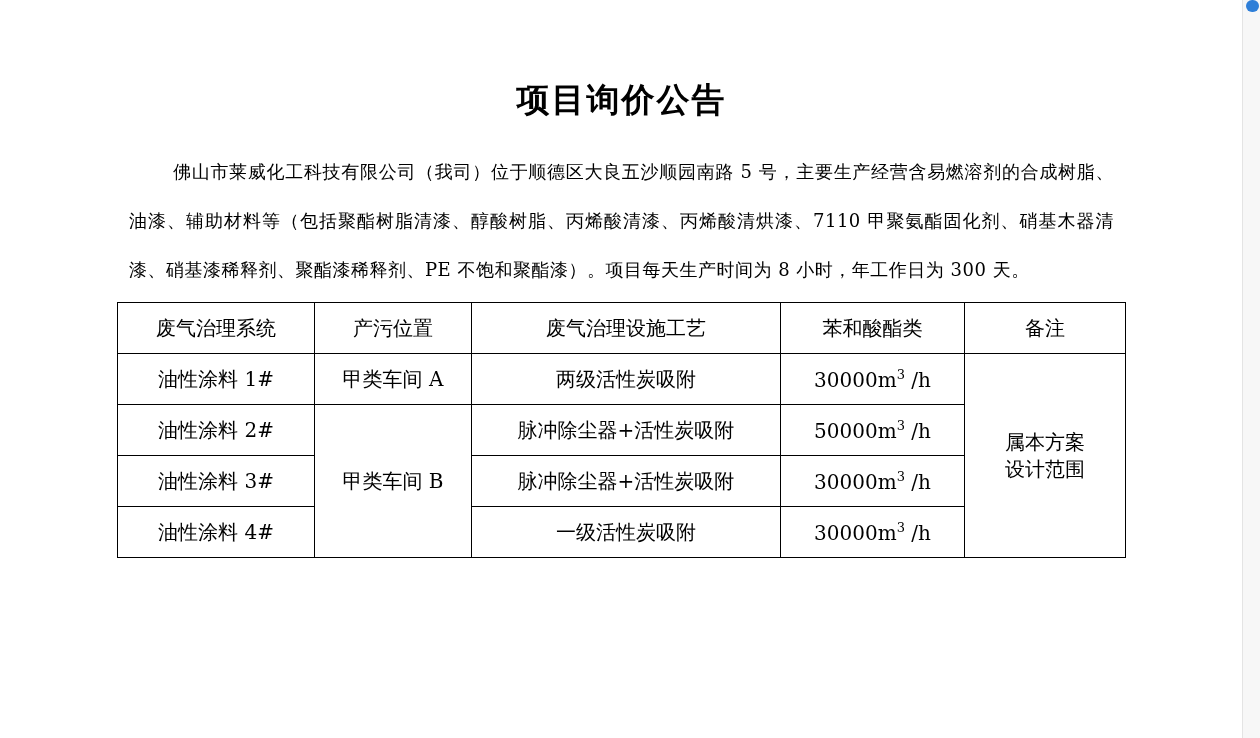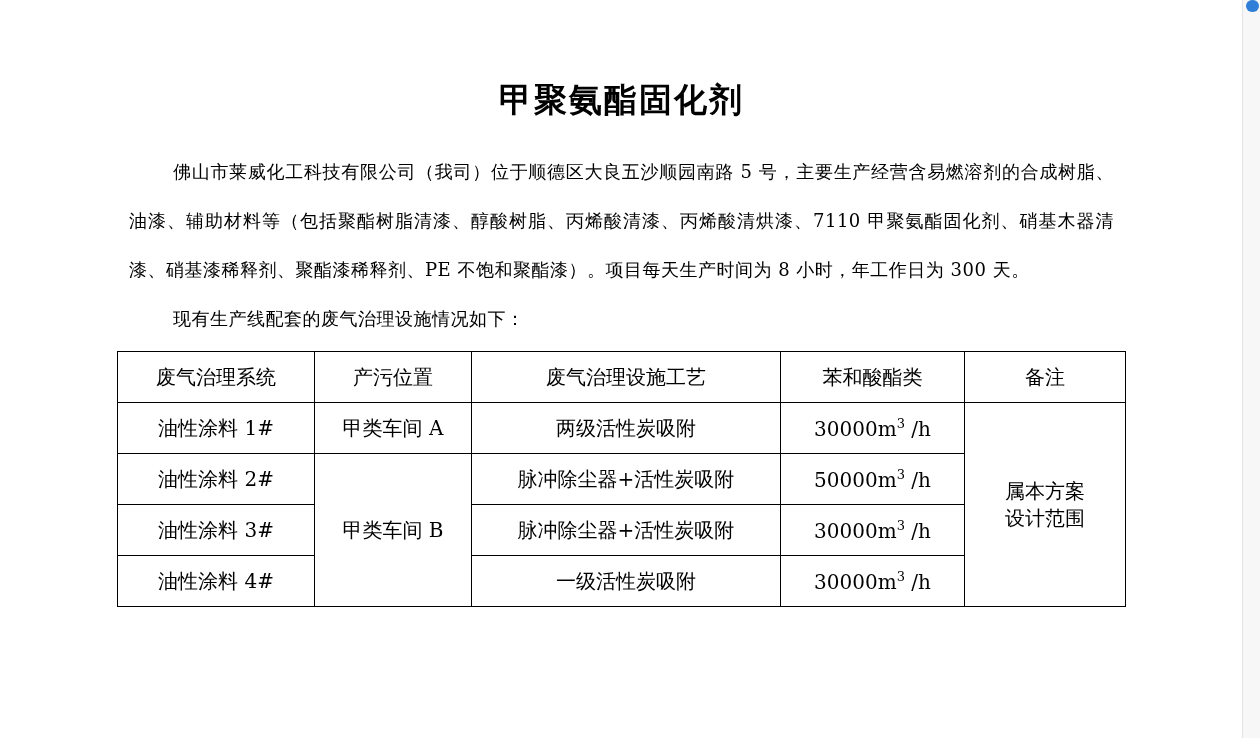--- a/index.html
+++ b/index.html
@@ -100,7 +100,7 @@
 
   <div class="doc">
 
-    <div class="doc-title">甲聚氨酯固化剂</div>
+    <div class="doc-title">项目询价公告</div>
 
     <p class="body-text indent">佛山市莱威化工科技有限公司（我司）位于顺德区大良五沙顺园南路 5 号，主要生产经营含易燃溶剂的合成树脂、油漆、辅助材料等（包括聚酯树脂清漆、醇酸树脂、丙烯酸清漆、丙烯酸清烘漆、7110 甲聚氨酯固化剂、硝基木器清漆、硝基漆稀释剂、聚酯漆稀释剂、PE 不饱和聚酯漆）。项目每天生产时间为 8 小时，年工作日为 300 天。</p>
 

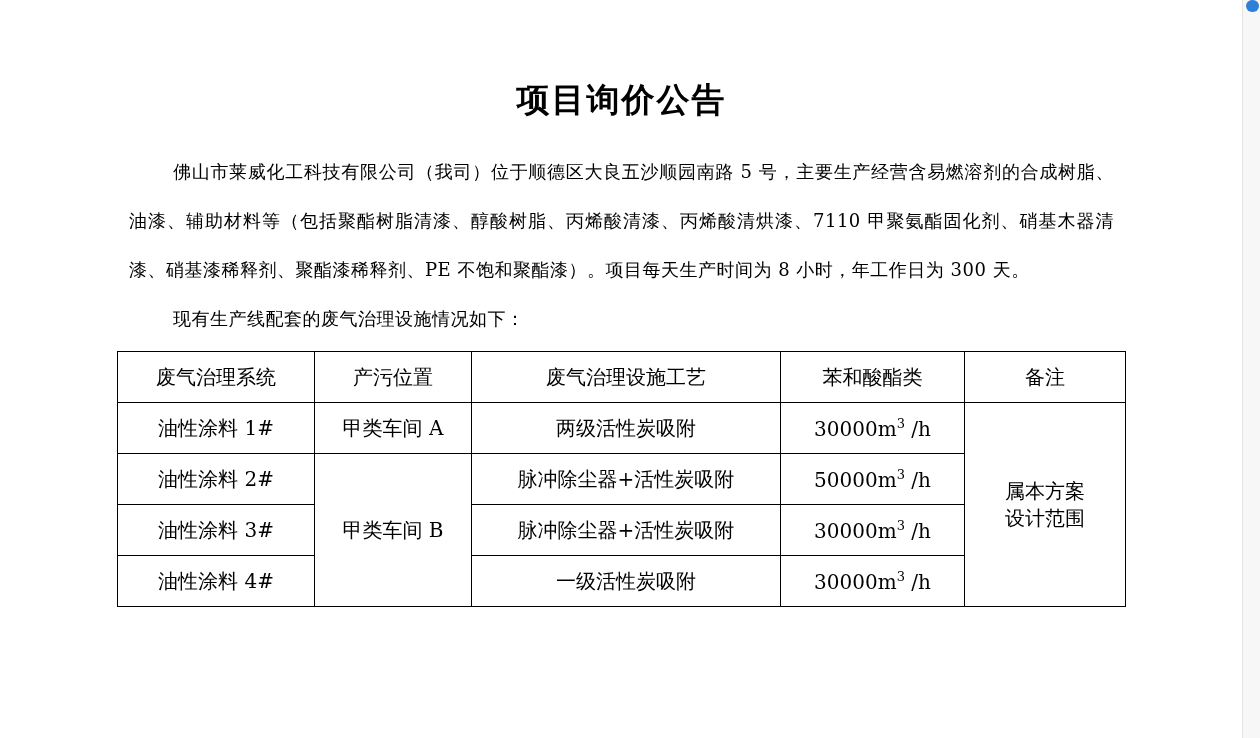--- a/index.html
+++ b/index.html
@@ -105,7 +105,6 @@
     <p class="body-text indent">佛山市莱威化工科技有限公司（我司）位于顺德区大良五沙顺园南路 5 号，主要生产经营含易燃溶剂的合成树脂、油漆、辅助材料等（包括聚酯树脂清漆、醇酸树脂、丙烯酸清漆、丙烯酸清烘漆、7110 甲聚氨酯固化剂、硝基木器清漆、硝基漆稀释剂、聚酯漆稀释剂、PE 不饱和聚酯漆）。项目每天生产时间为 8 小时，年工作日为 300 天。</p>
 
 
-    <p class="body-text indent para2">现有生产线配套的废气治理设施情况如下：</p>
 
     <table class="fac">
       <thead>

